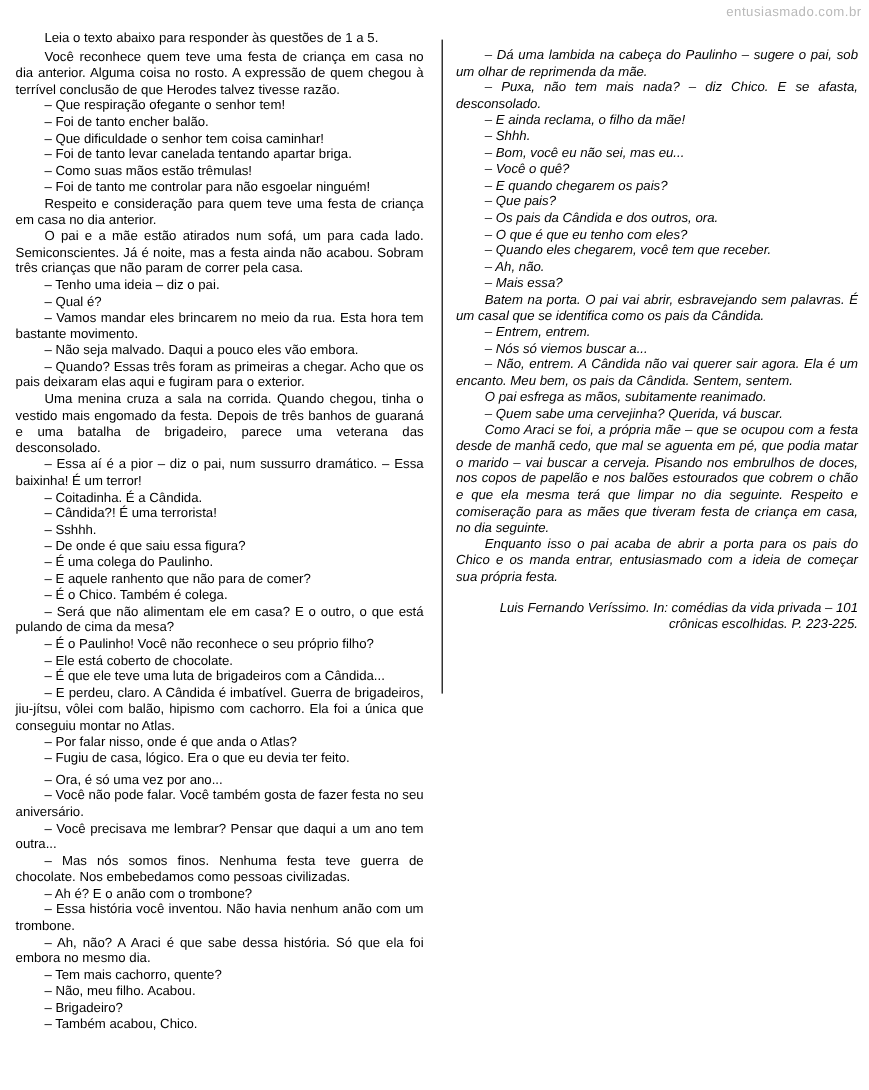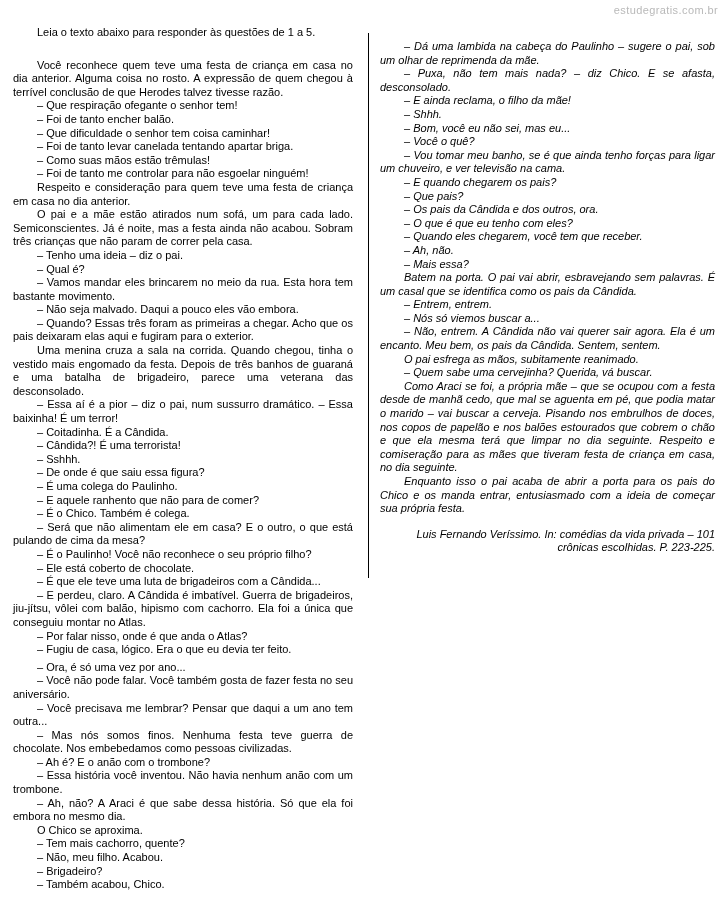--- a/index.html
+++ b/index.html
@@ -47,7 +47,7 @@
 <body>
 
 <div class="page">
-  <div class="watermark">estudegratis.com.br</div>
+  <div class="watermark">entusiasmado.com.br</div>
   <div class="divider"></div>
   <div class="col col-left">
       <p class="para gap-after">Leia o texto abaixo para responder às questões de 1 a 5.</p>

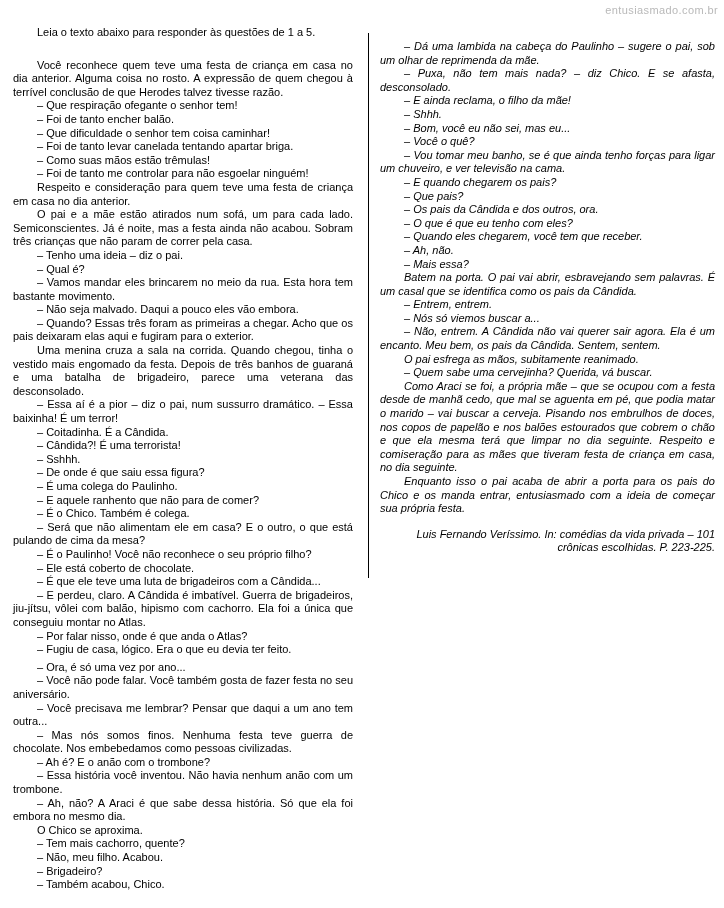--- a/index.html
+++ b/index.html
@@ -33,7 +33,7 @@
   .col-left { left: 13px; top: 26px; width: 340px; }
   .col-right { left: 380px; top: 40px; width: 335px; font-style: italic; }
   .para { margin: 0; text-indent: 24px; }
-  .gap-after { margin-bottom: 19px; }
+  .gap-after { margin-bottom: 2px; }
   .gap-before { margin-top: 4px; }
   .citation {
     margin: 12px 0 0 0;

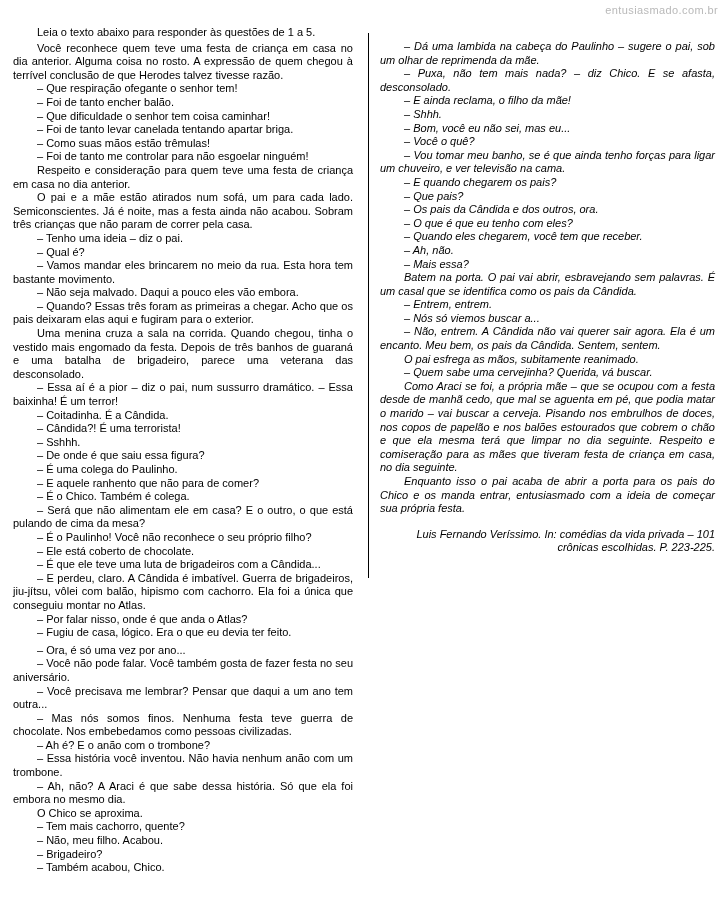--- a/index.html
+++ b/index.html
@@ -102,7 +102,6 @@
         <p class="para">– Shhh.</p>
         <p class="para">– Bom, você eu não sei, mas eu...</p>
         <p class="para">– Você o quê?</p>
-        <p class="para">– Vou tomar meu banho, se é que ainda tenho forças para ligar um chuveiro, e ver televisão na cama.</p>
         <p class="para">– E quando chegarem os pais?</p>
         <p class="para">– Que pais?</p>
         <p class="para">– Os pais da Cândida e dos outros, ora.</p>

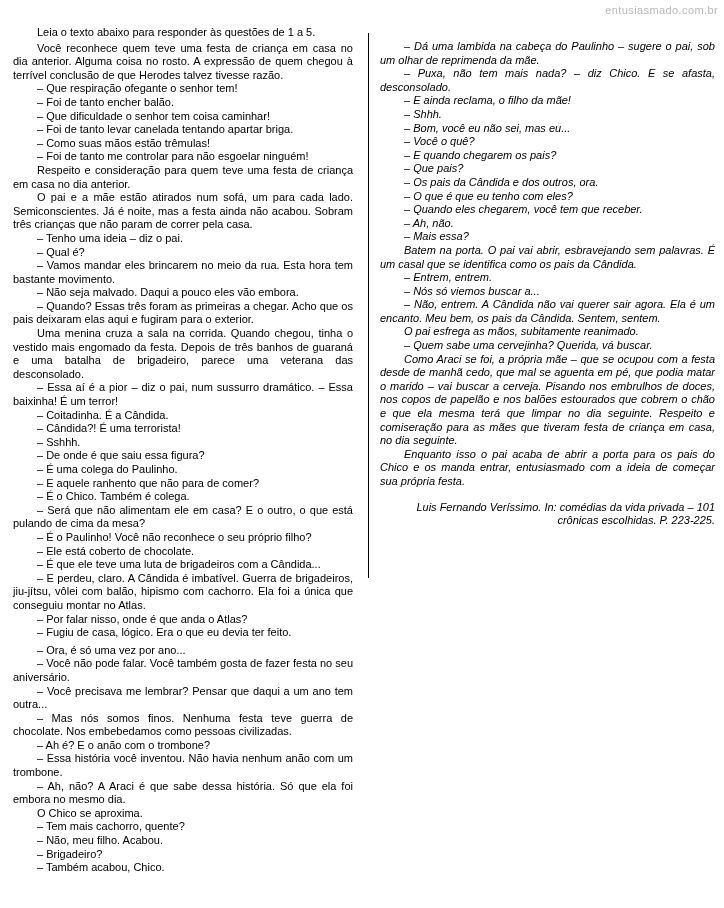--- a/index.html
+++ b/index.html
@@ -88,7 +88,6 @@
       <p class="para">– Ah é? E o anão com o trombone?</p>
       <p class="para">– Essa história você inventou. Não havia nenhum anão com um trombone.</p>
       <p class="para">– Ah, não? A Araci é que sabe dessa história. Só que ela foi embora no mesmo dia.</p>
-      <p class="para">O Chico se aproxima.</p>
       <p class="para">– Tem mais cachorro, quente?</p>
       <p class="para">– Não, meu filho. Acabou.</p>
       <p class="para">– Brigadeiro?</p>

